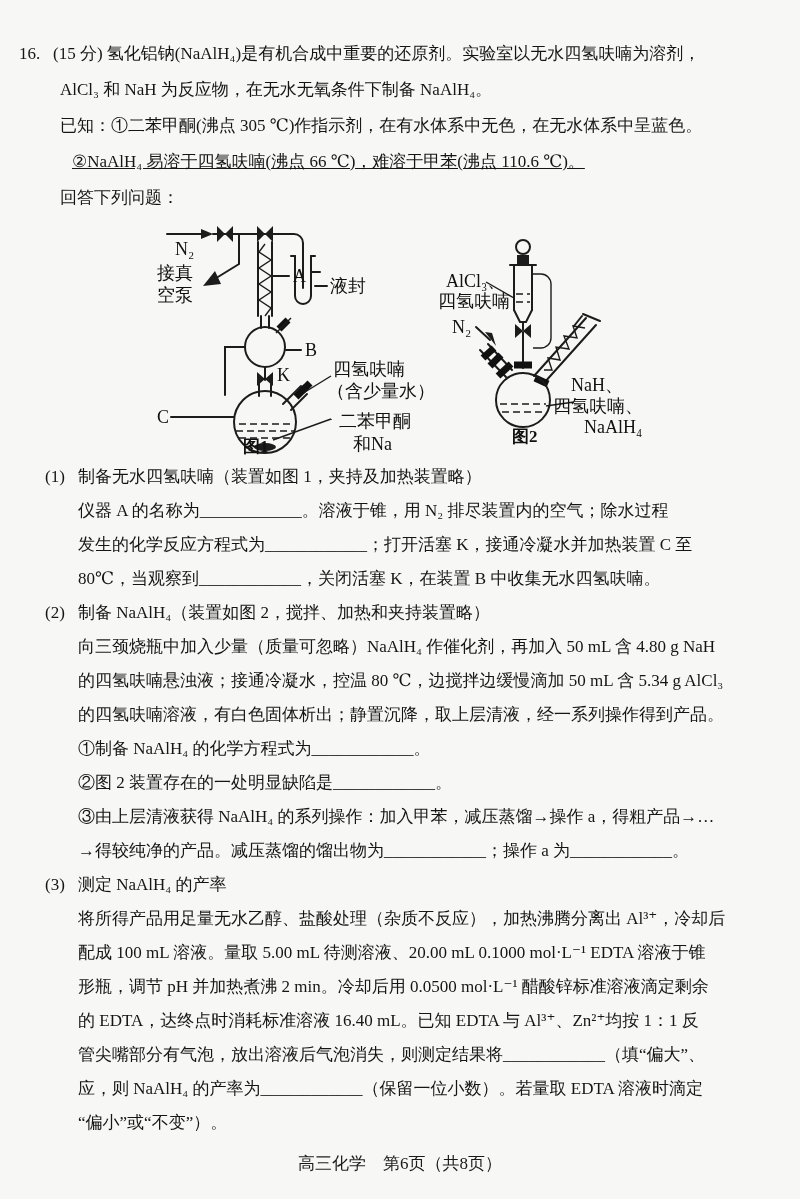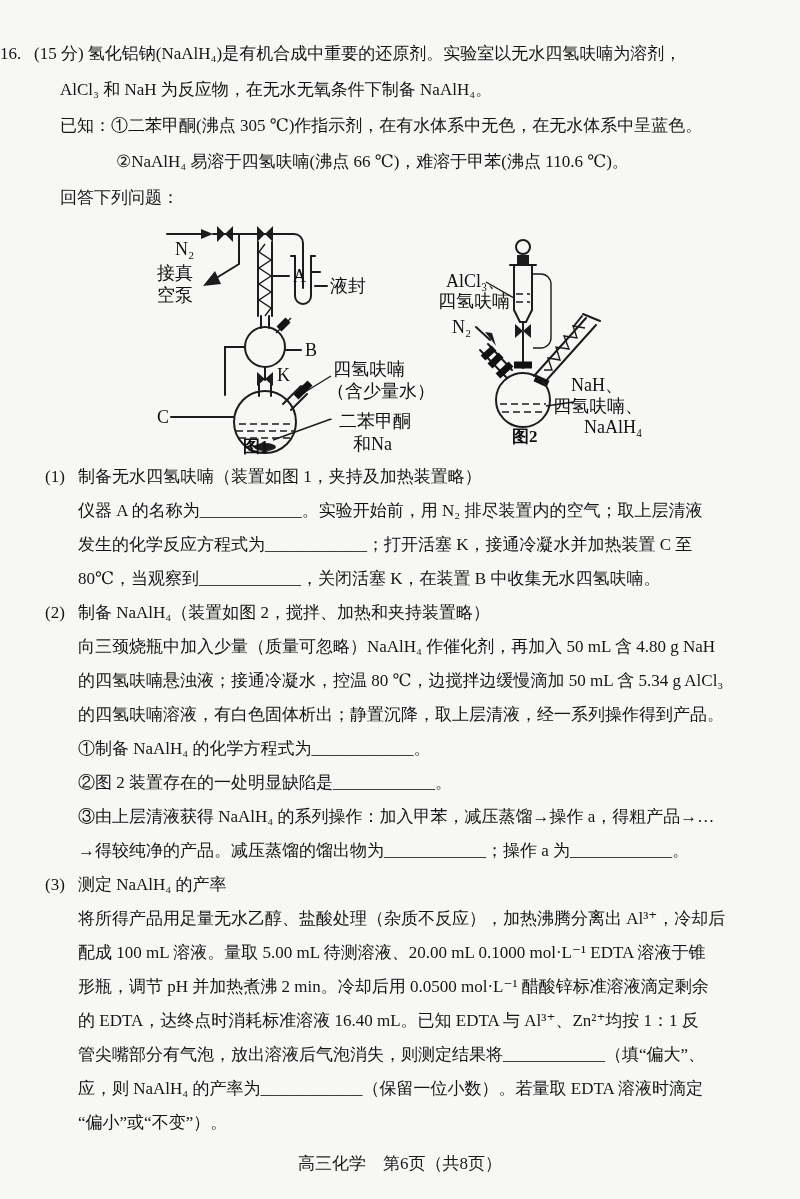--- a/index.html
+++ b/index.html
@@ -23,7 +23,7 @@
   .part .tline{line-height:34px;height:34px;}
   .num{display:inline-block;}
   
-  .l-q16{}
+  .l-q16{margin-left:19px;}
   .l-q16 .num{width:34px;}
   .ind-a{padding-left:60px;}
   .ind-b{padding-left:116px;}

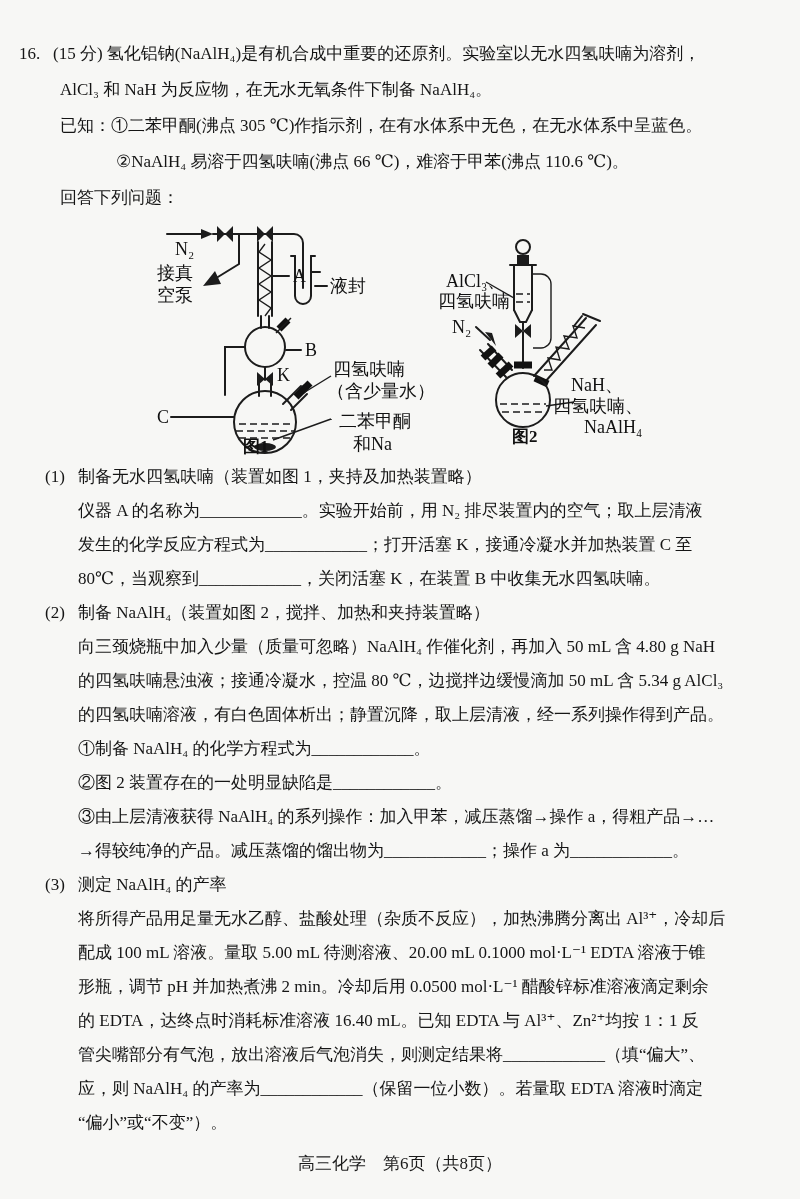--- a/index.html
+++ b/index.html
@@ -26,7 +26,7 @@
   .l-q16{margin-left:19px;}
   .l-q16 .num{width:34px;}
   .ind-a{padding-left:60px;}
-  .ind-b{padding-left:116px;}
+  .ind-b{padding-left:72px;text-decoration:underline;}
   
   .part-head{padding-left:45px;}
   .part-head .num{width:33px;}

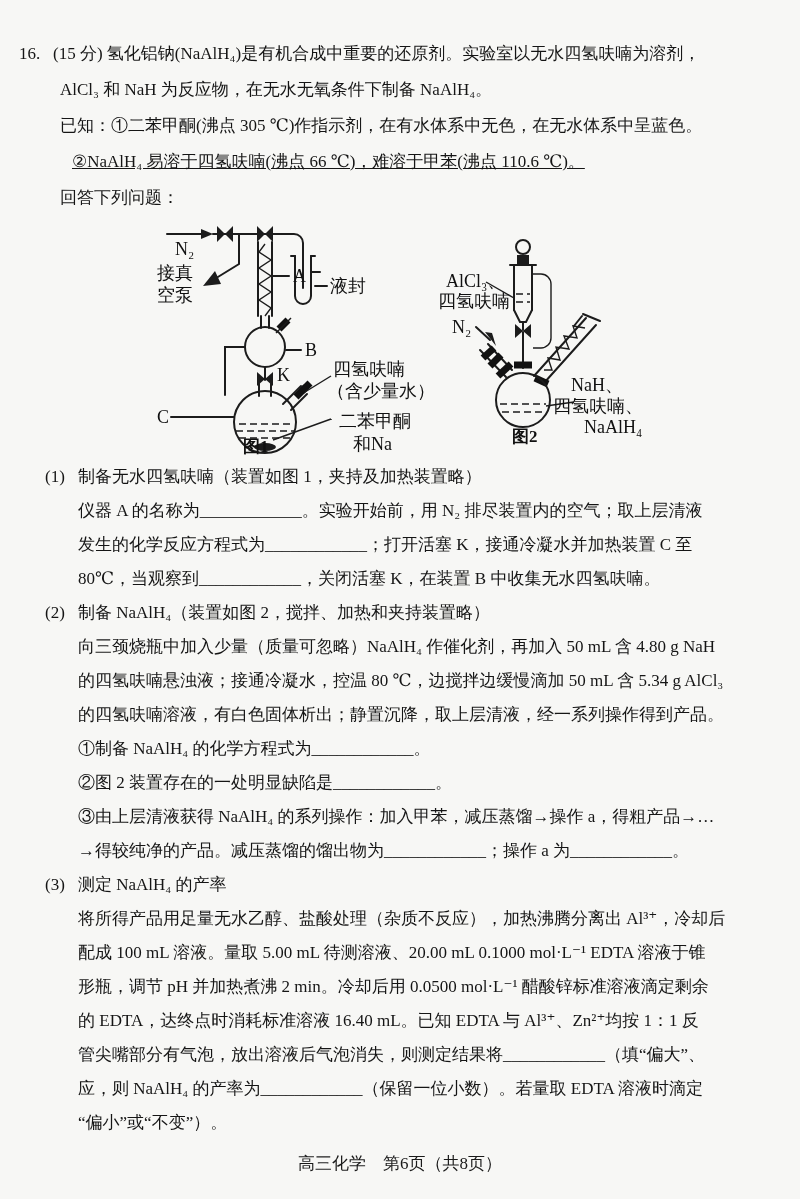--- a/index.html
+++ b/index.html
@@ -200,7 +200,7 @@
 
   <div class="part">
     <div class="tline part-head"><span class="num">(1)</span><span>制备无水四氢呋喃（装置如图 1，夹持及加热装置略）</span></div>
-    <div class="tline part-body">仪器 A 的名称为____________。实验开始前，用 N₂ 排尽装置内的空气；取上层清液</div>
+    <div class="tline part-body">仪器 A 的名称为____________。溶液于锥，用 N₂ 排尽装置内的空气；除水过程</div>
     <div class="tline part-body">发生的化学反应方程式为____________；打开活塞 K，接通冷凝水并加热装置 C 至</div>
     <div class="tline part-body">80℃，当观察到____________，关闭活塞 K，在装置 B 中收集无水四氢呋喃。</div>
   </div>

